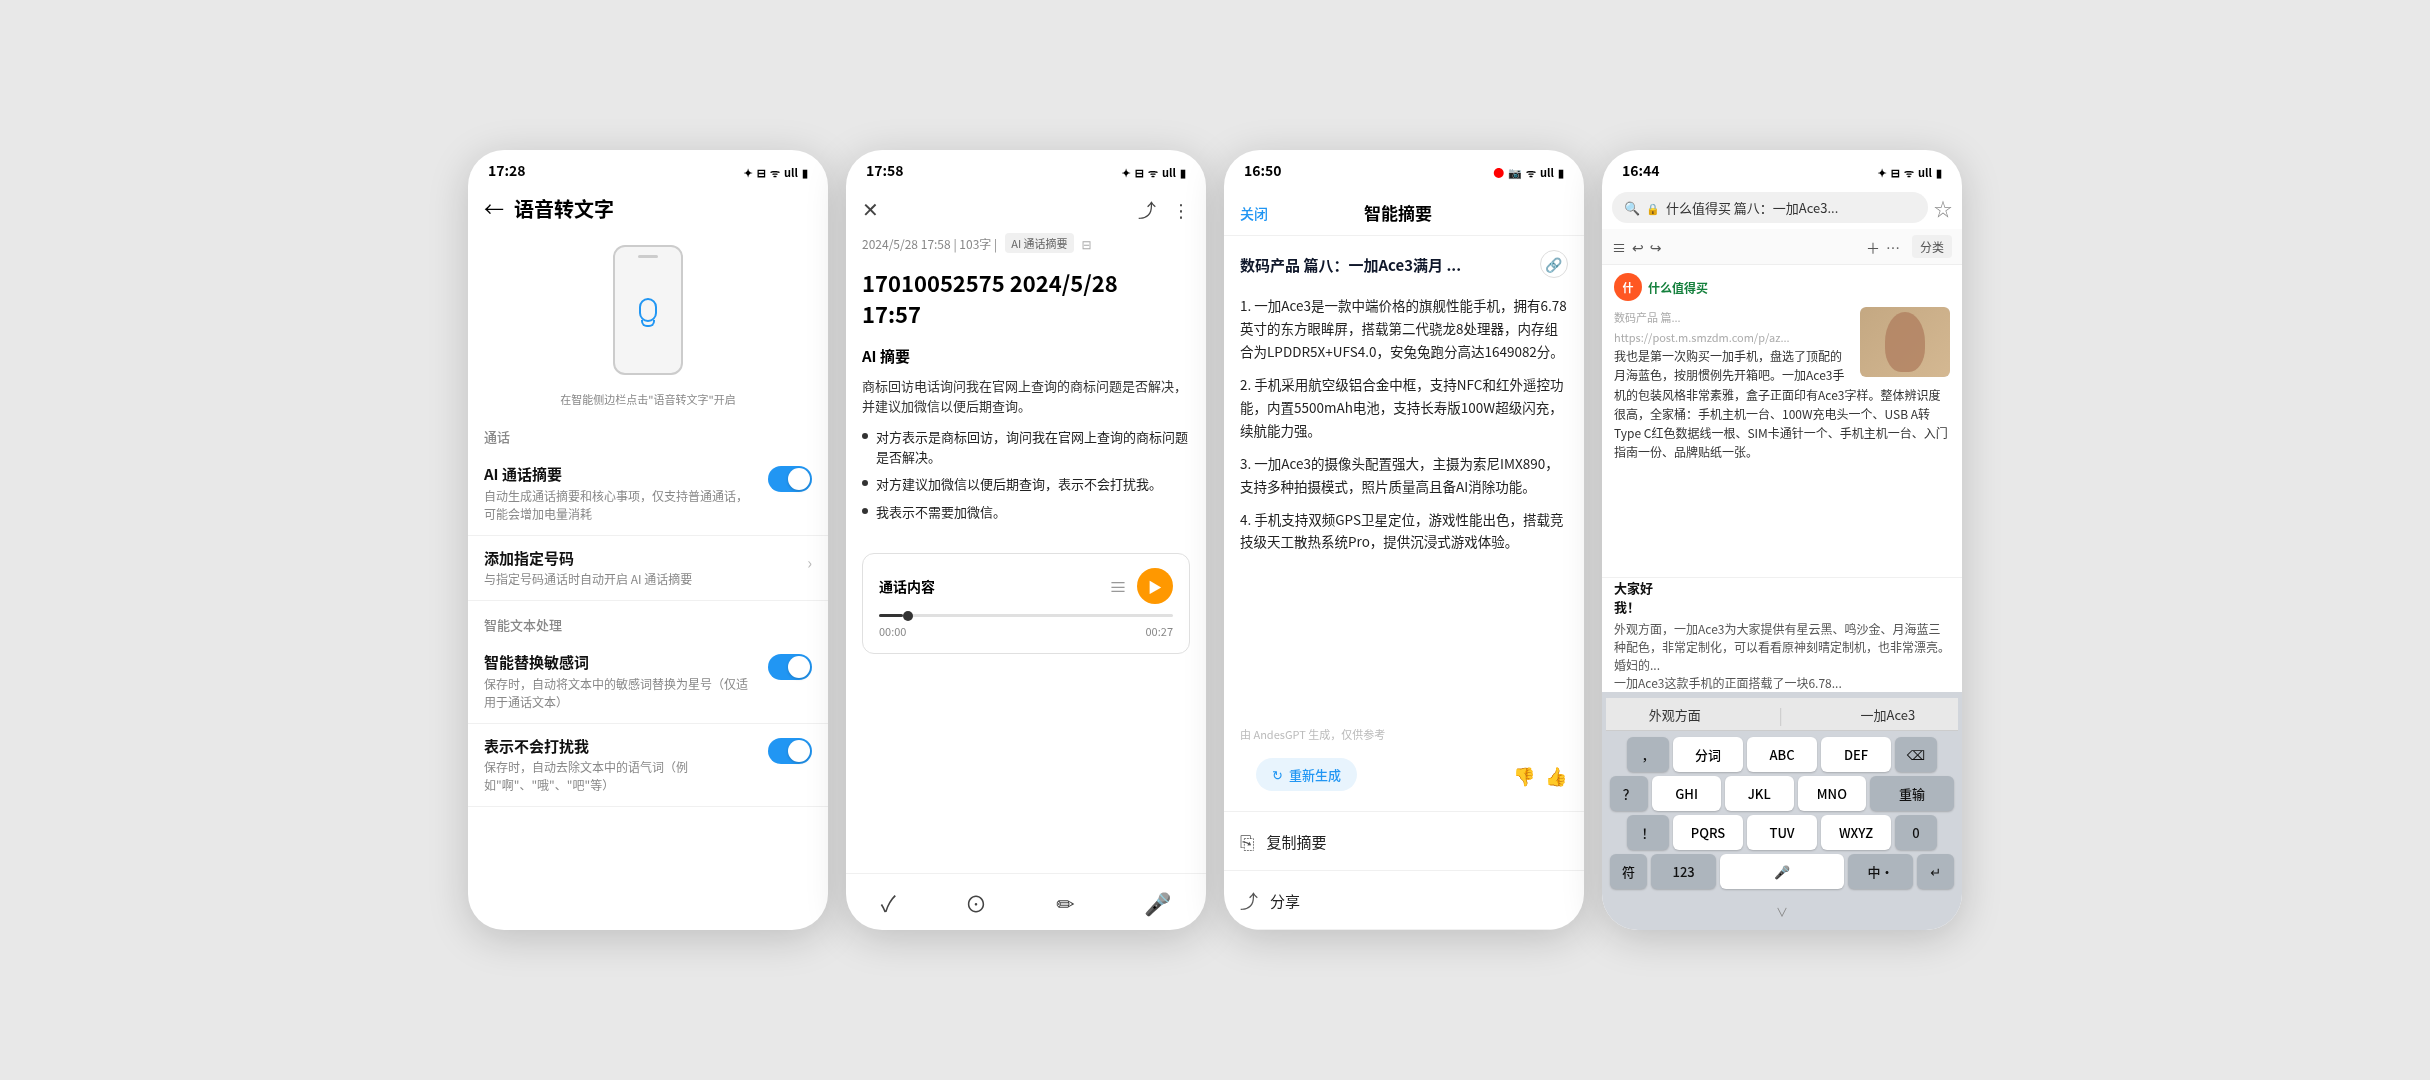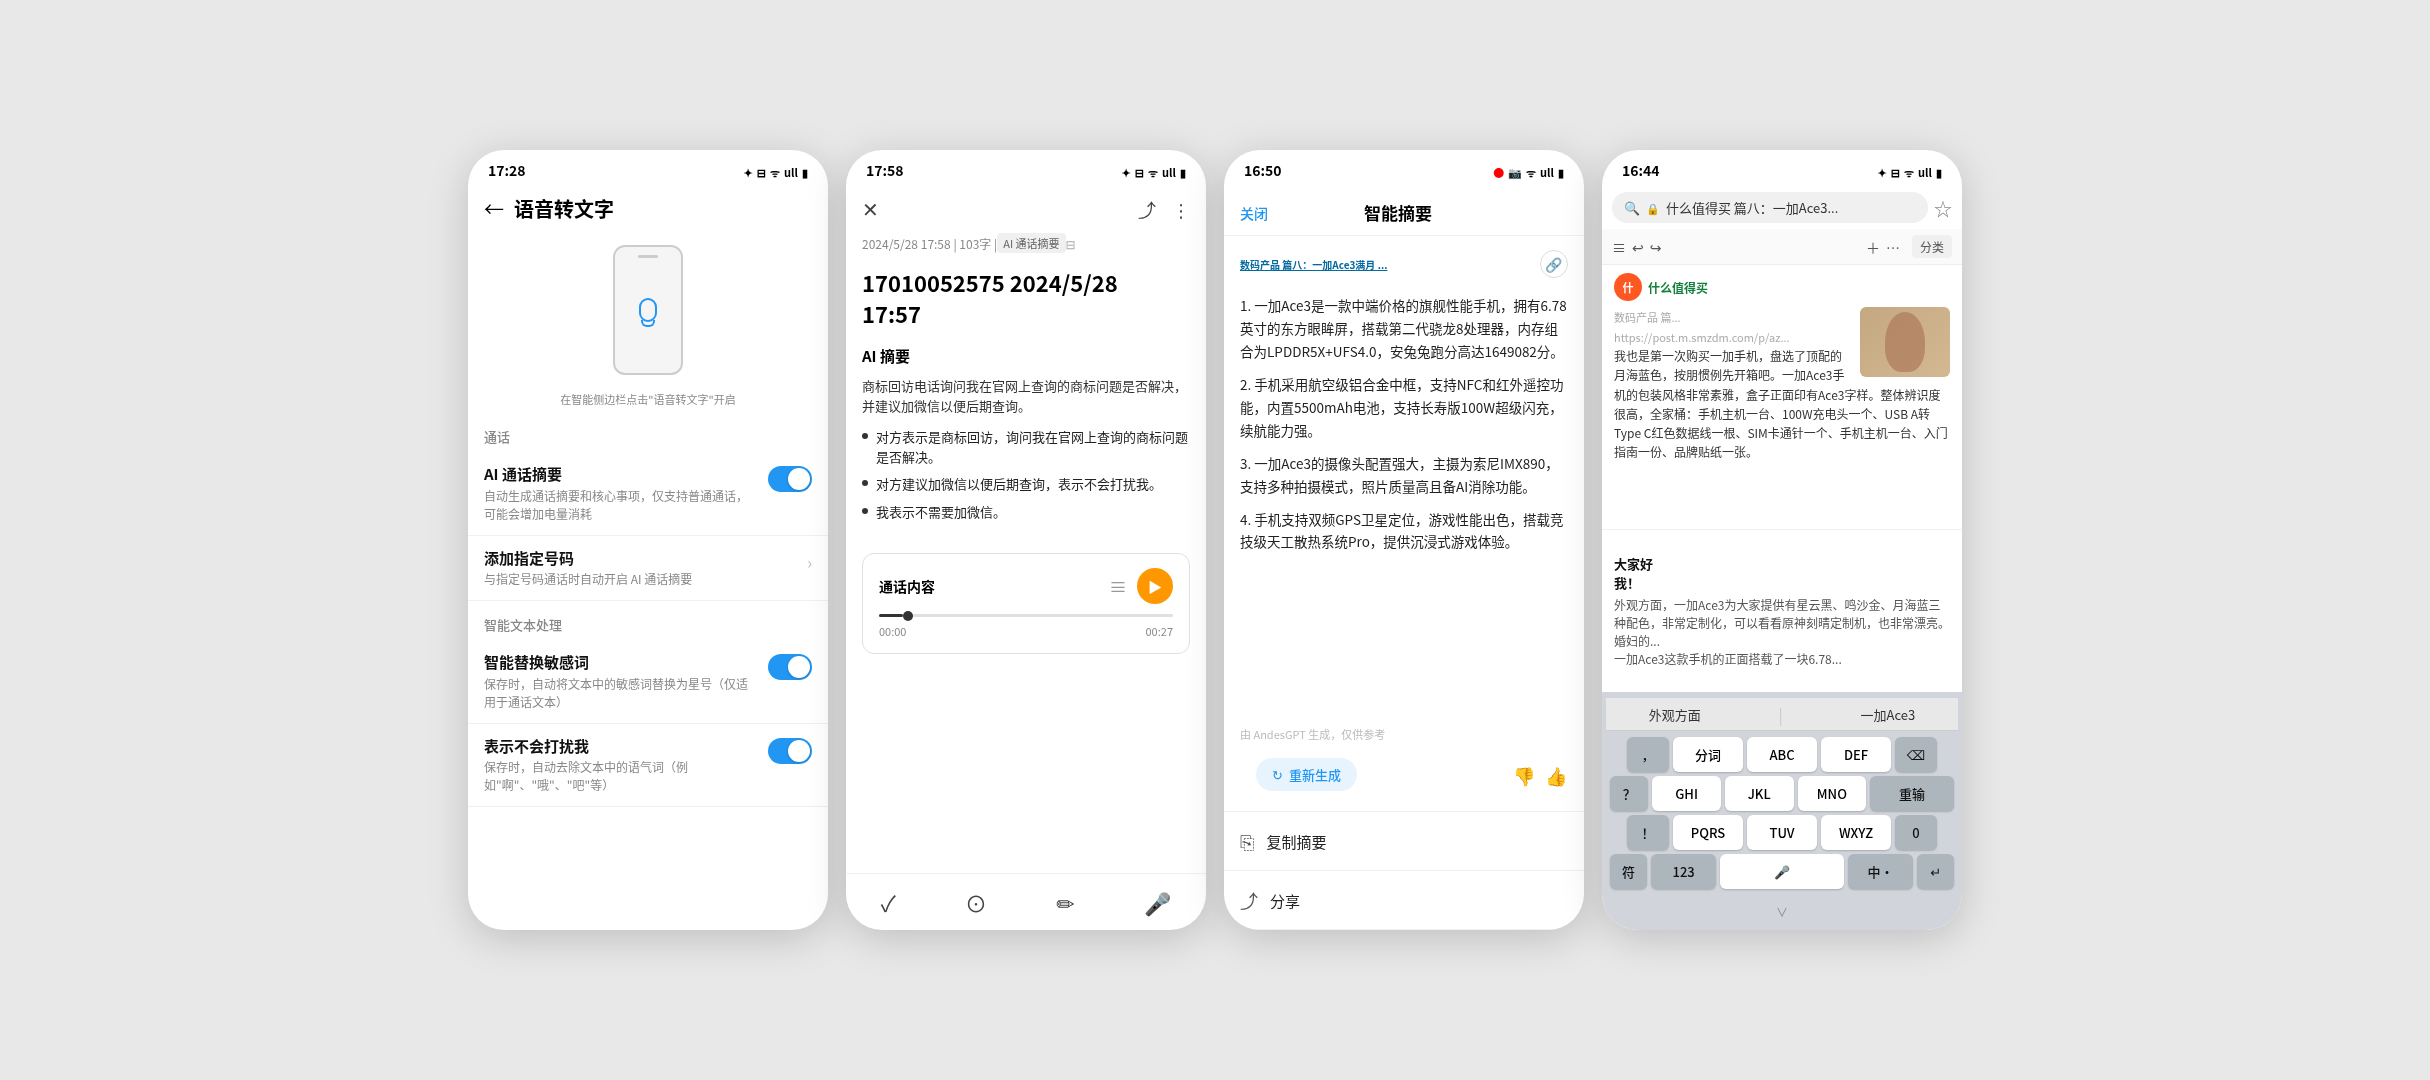--- a/index.html
+++ b/index.html
@@ -171,6 +171,7 @@
       padding: 0 16px 10px;
       display: flex;
       align-items: center;
+      gap: 8px;
     }
     .meta-badge {
       background: #f0f0f0;

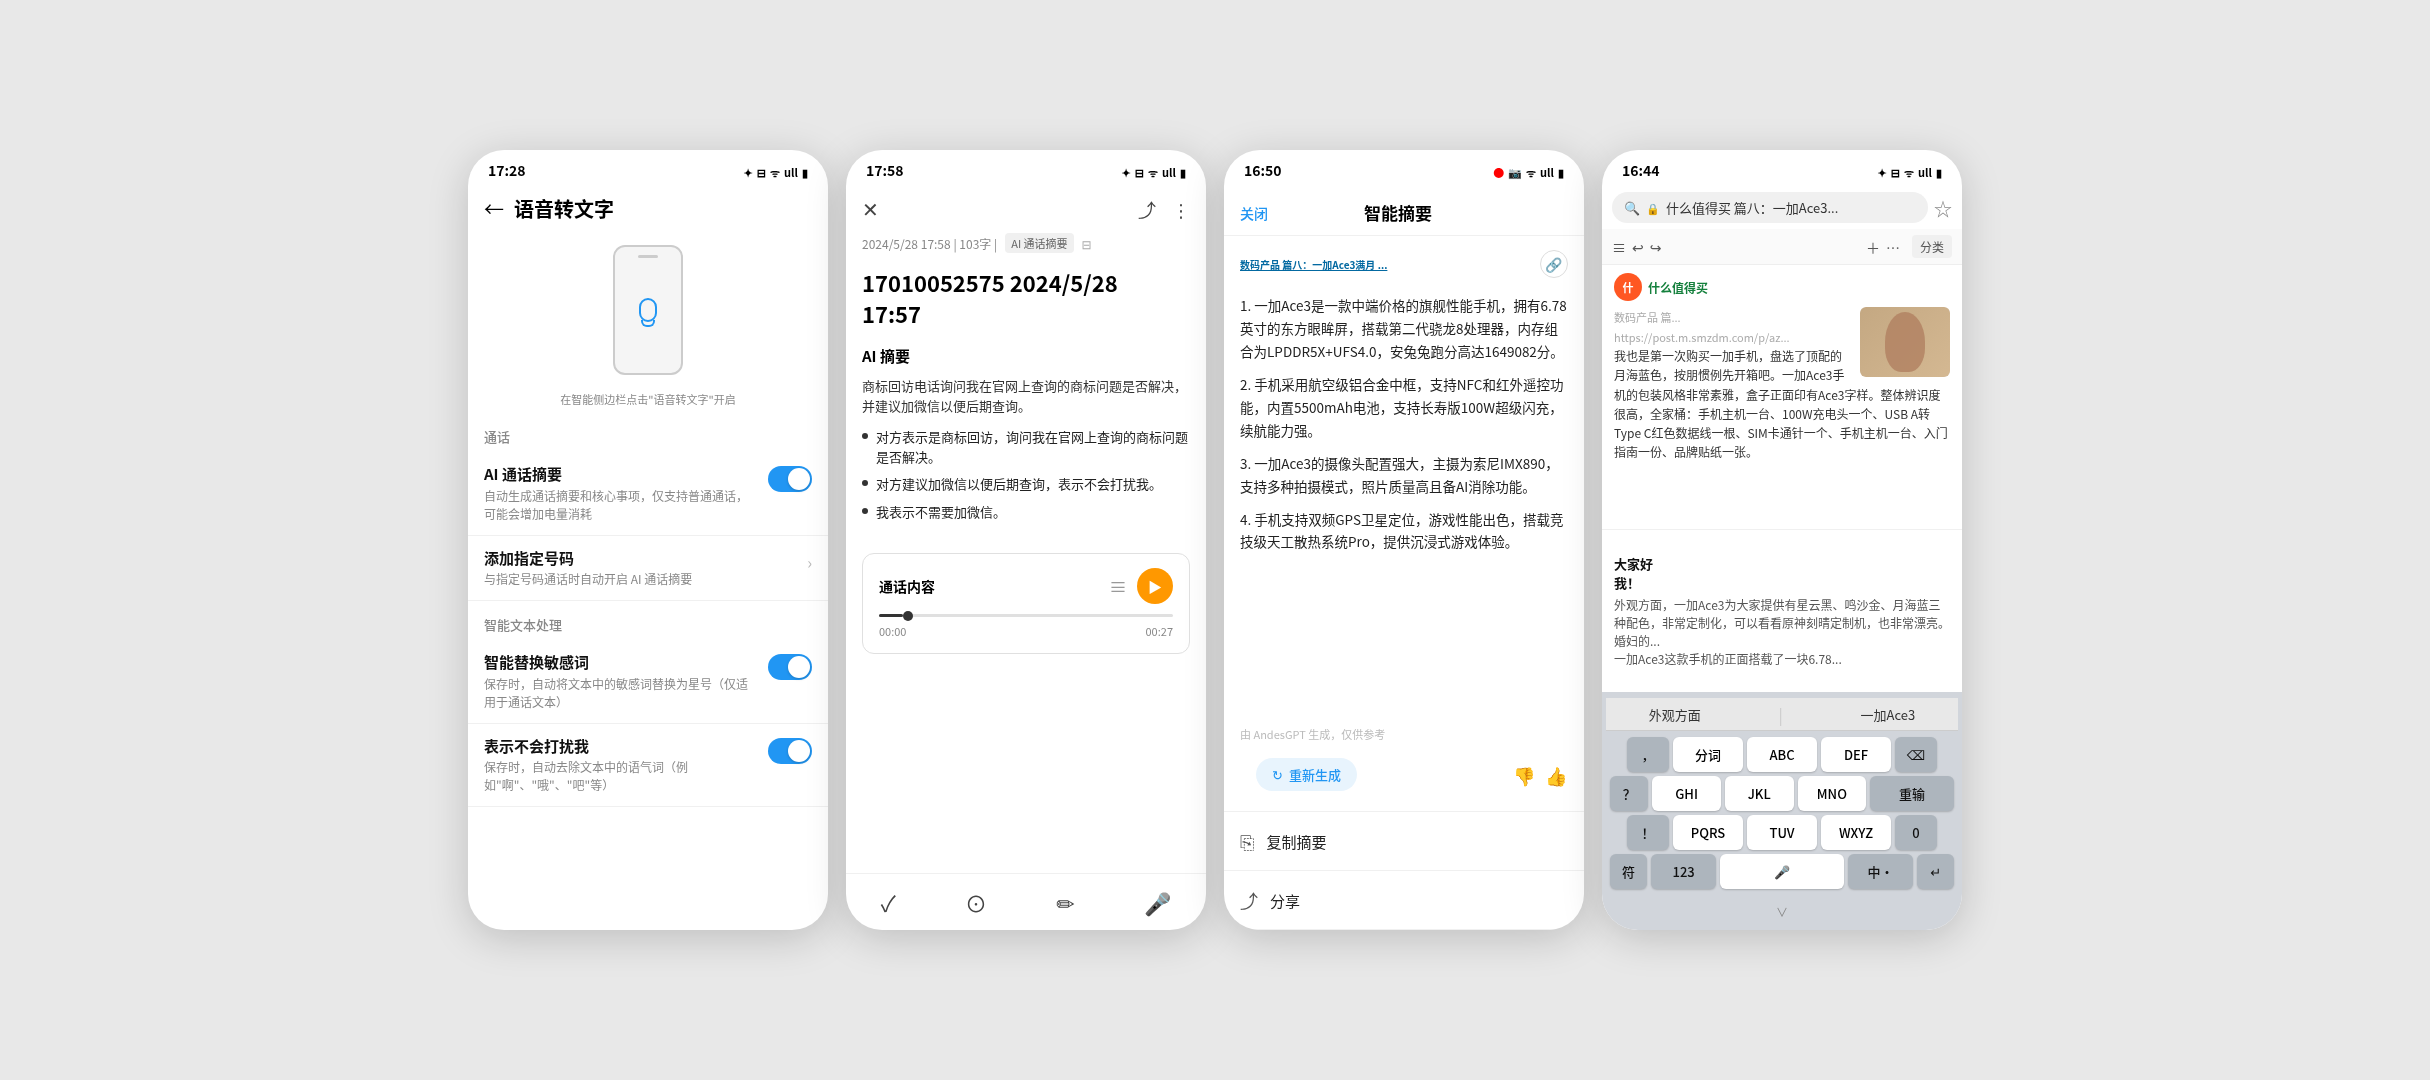--- a/index.html
+++ b/index.html
@@ -295,10 +295,9 @@
     }
     .article-title-text {
       flex: 1;
-      font-size: 10px;
+      font-size: 15px;
       font-weight: 600;
-      color: #0369a1;
-      text-decoration: underline;
+      color: #0f172a;
     }
     .link-icon {
       width: 28px; height: 28px;

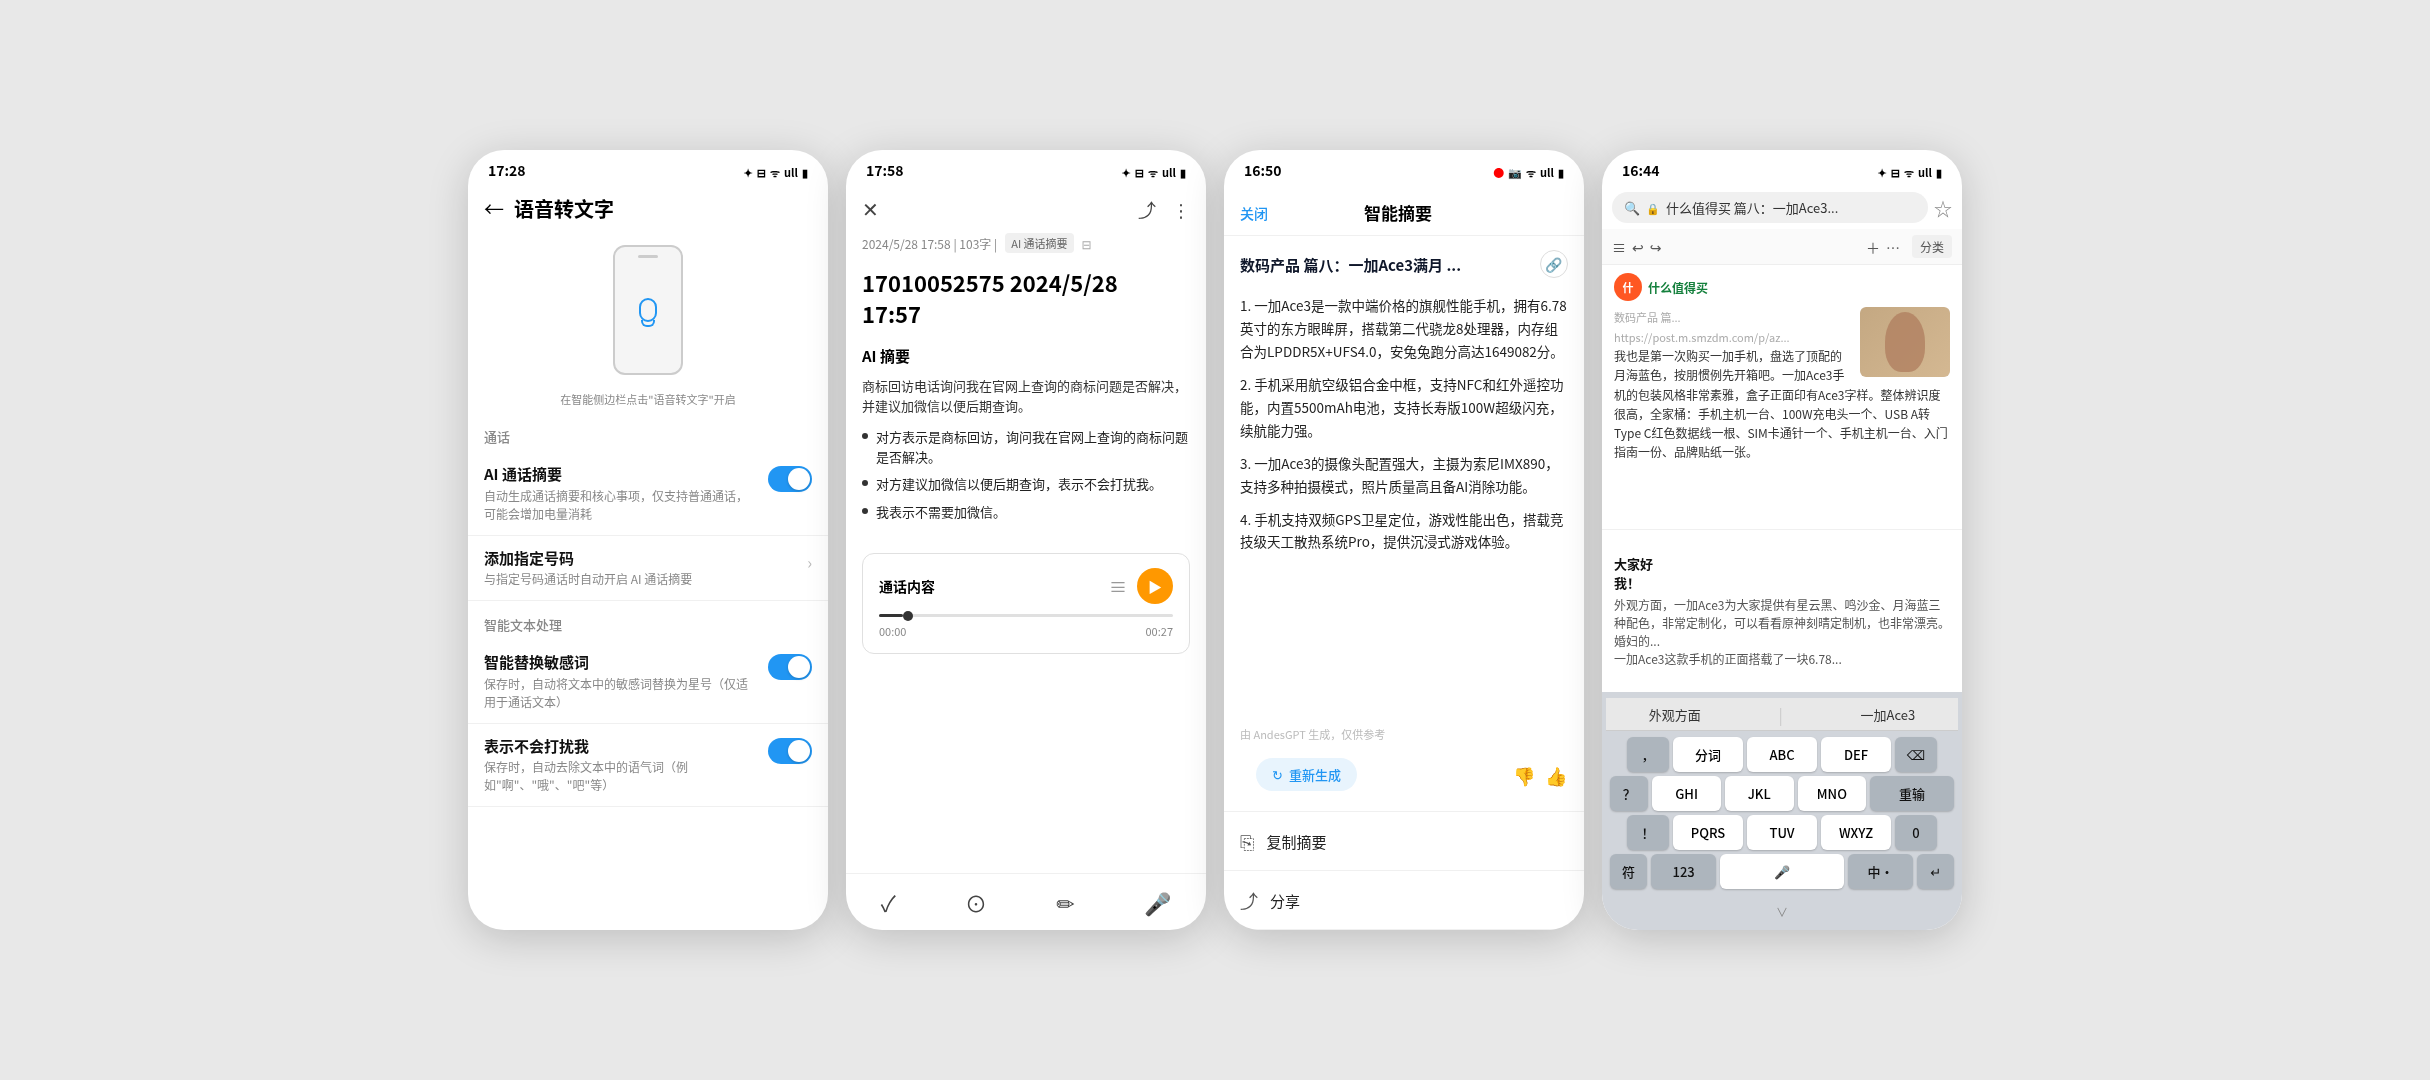--- a/index.html
+++ b/index.html
@@ -428,7 +428,7 @@
     }
     .web-second-section {
       clear: both;
-      padding: 24px 12px;
+      padding: 0 12px;
       border-top: 1px solid #f0f0f0;
     }
     .web-second-title { font-size: 13px; font-weight: 700; color: #111; margin-bottom: 4px; }

